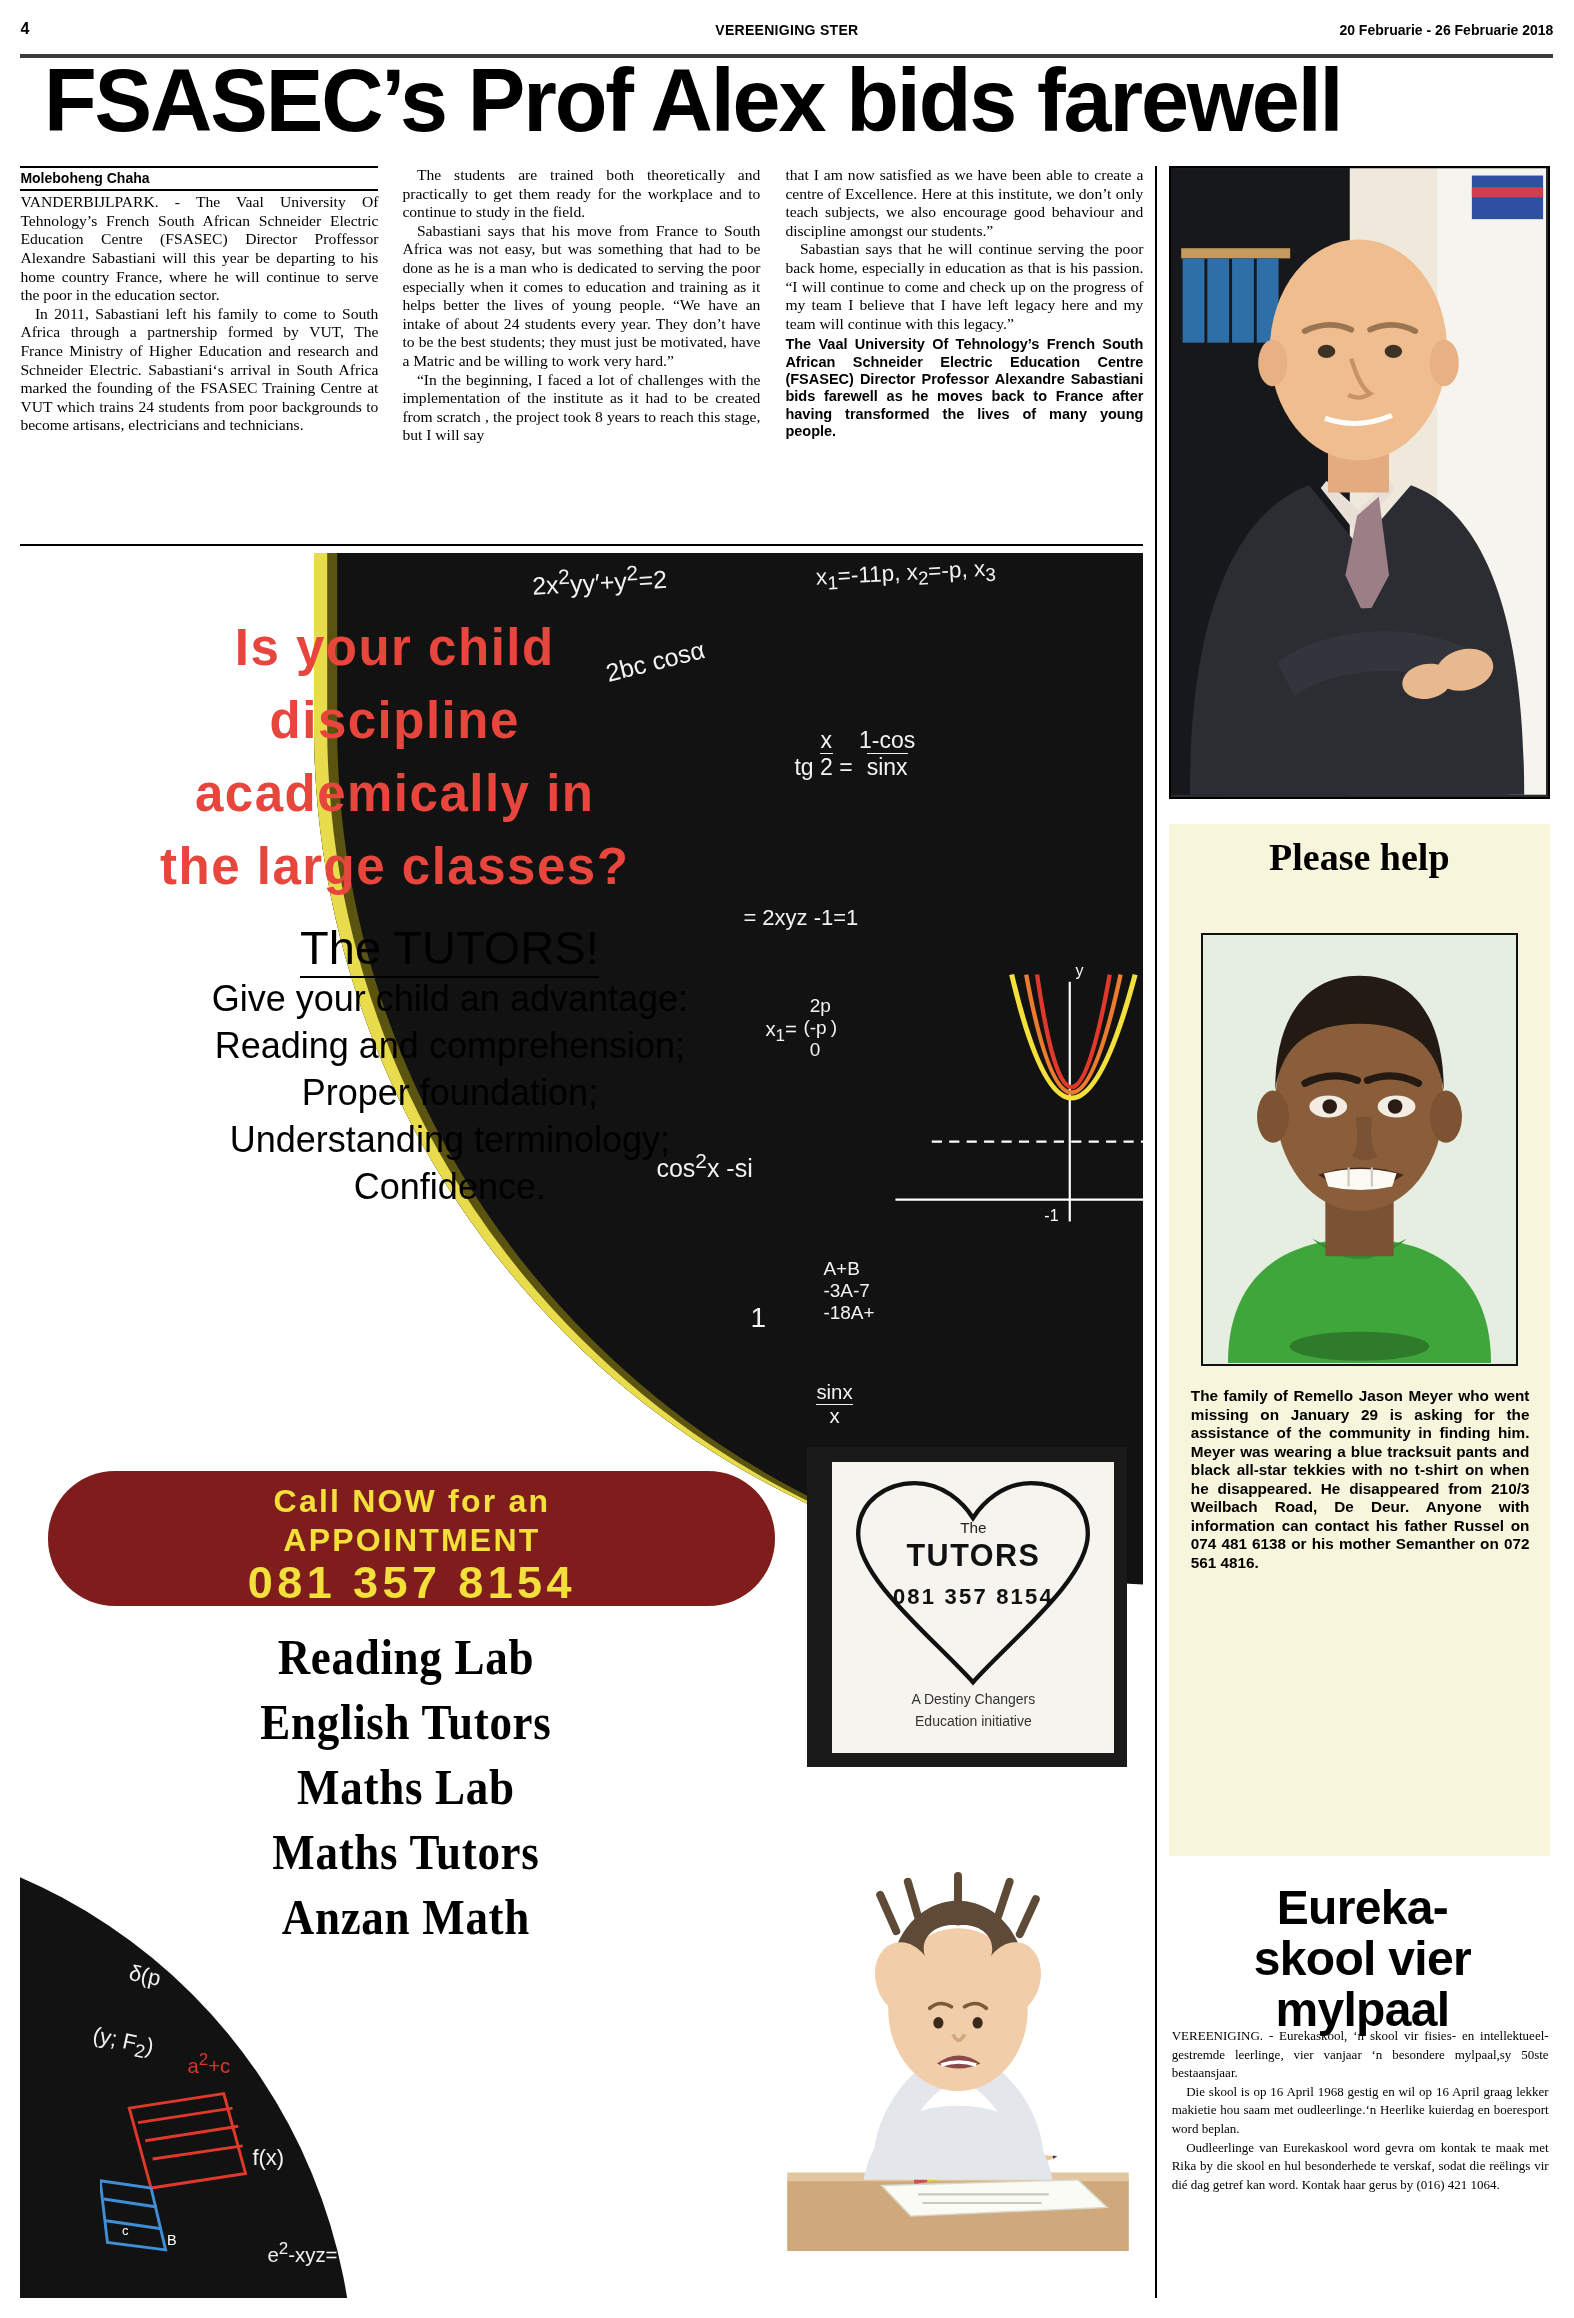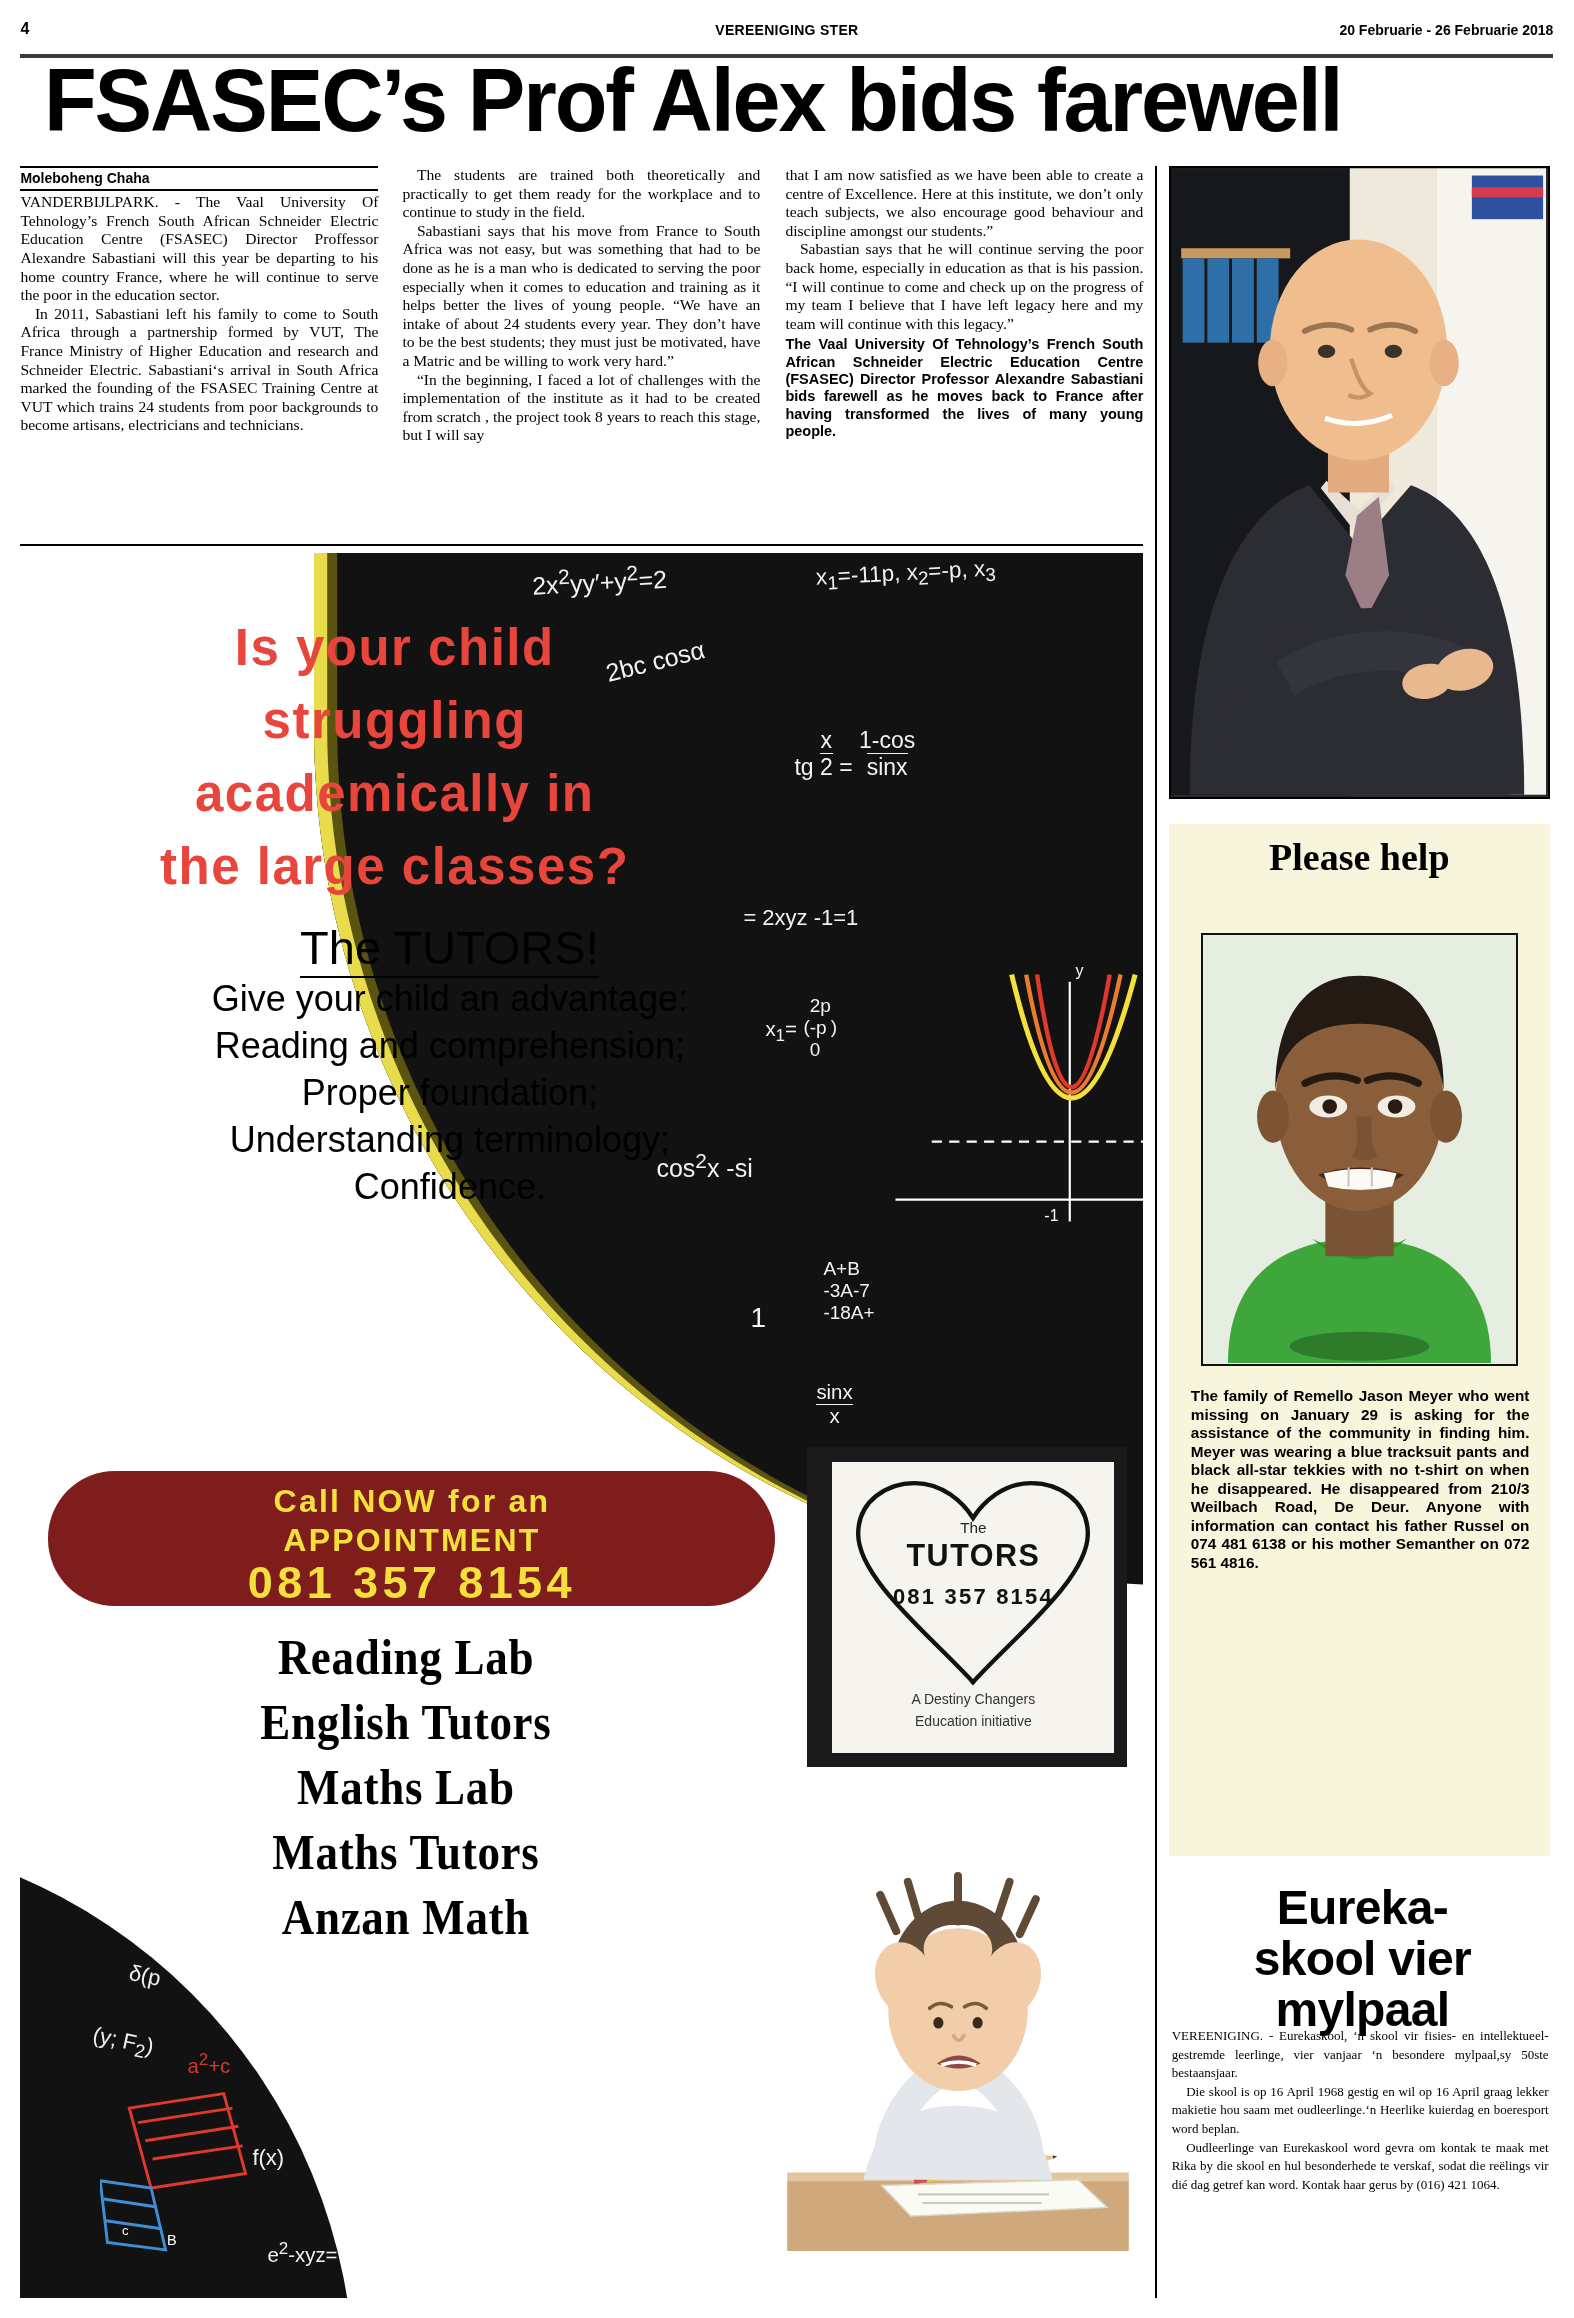--- a/index.html
+++ b/index.html
@@ -203,7 +203,7 @@
 
   <div id="adHead">
     <div>Is your child</div>
-    <div>struggling</div>
+    <div>discipline</div>
     <div>academically in</div>
     <div>the large classes?</div>
   </div>

